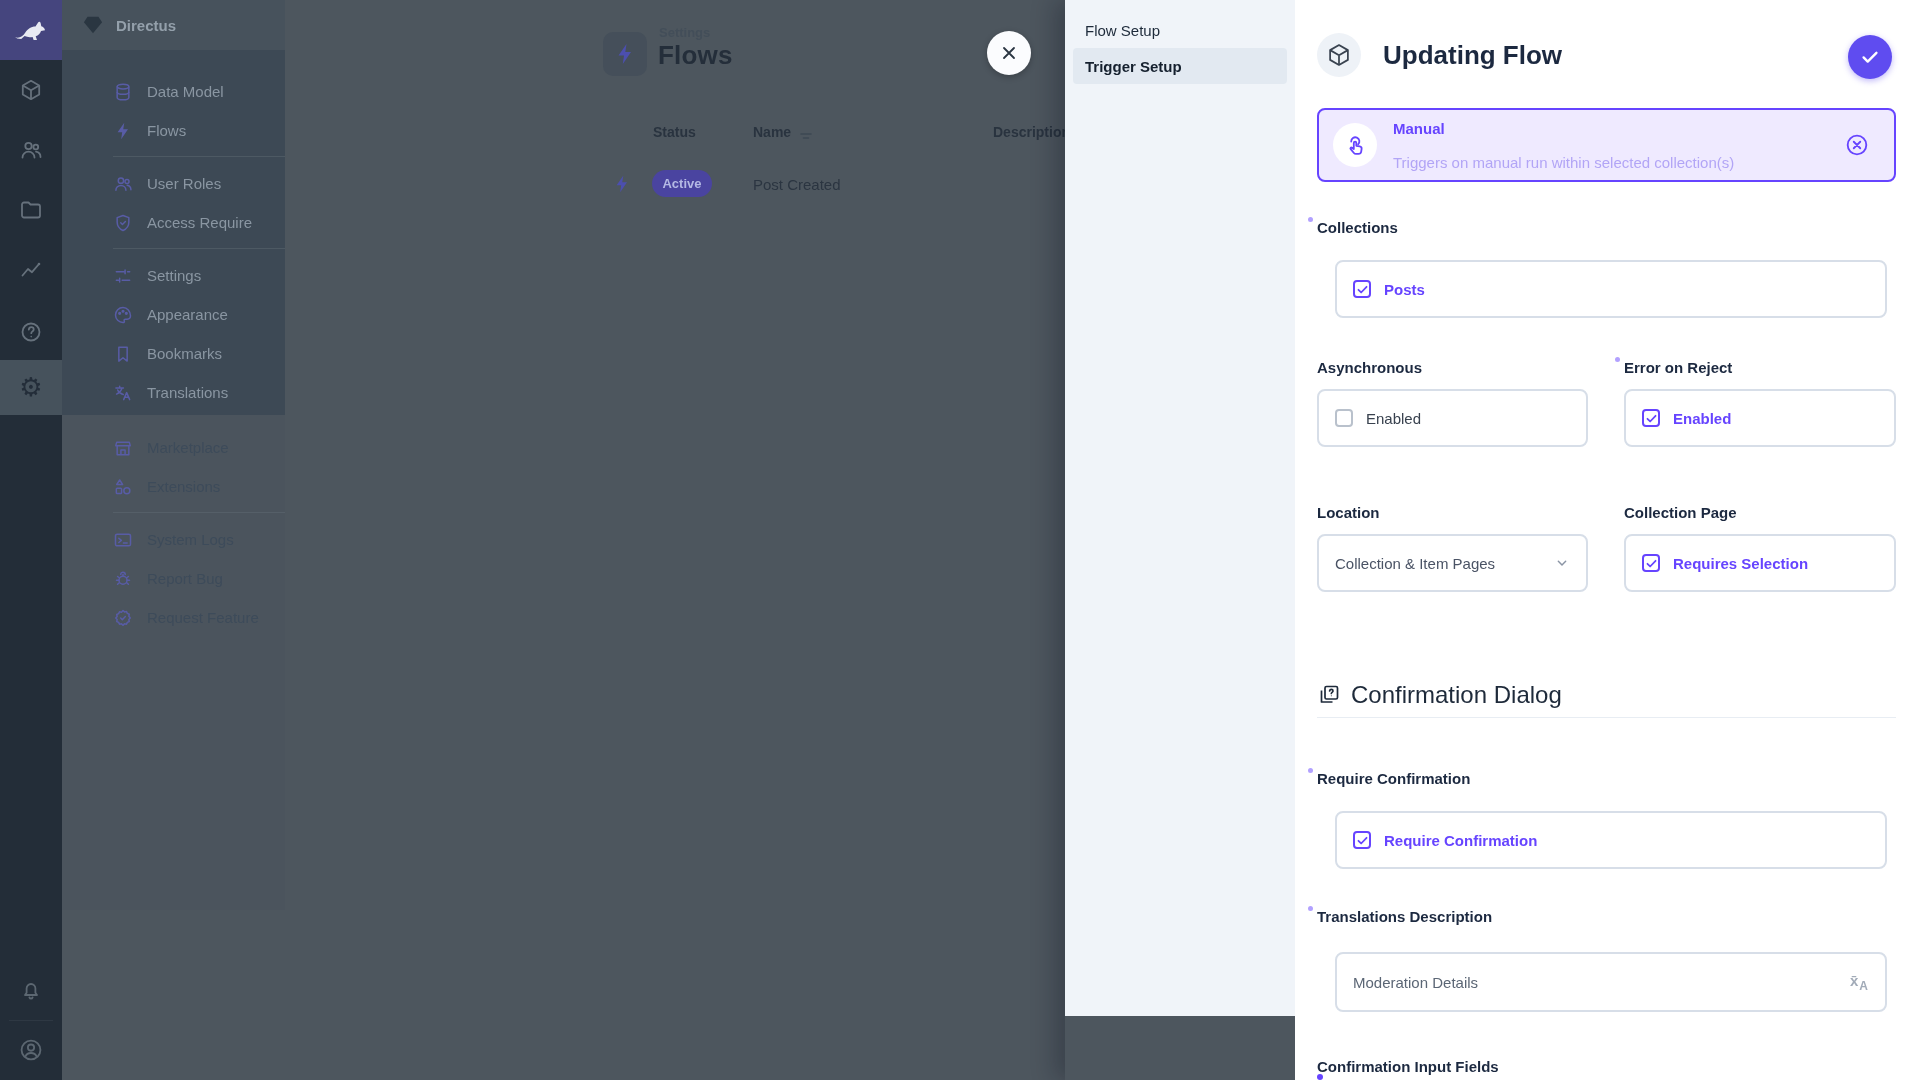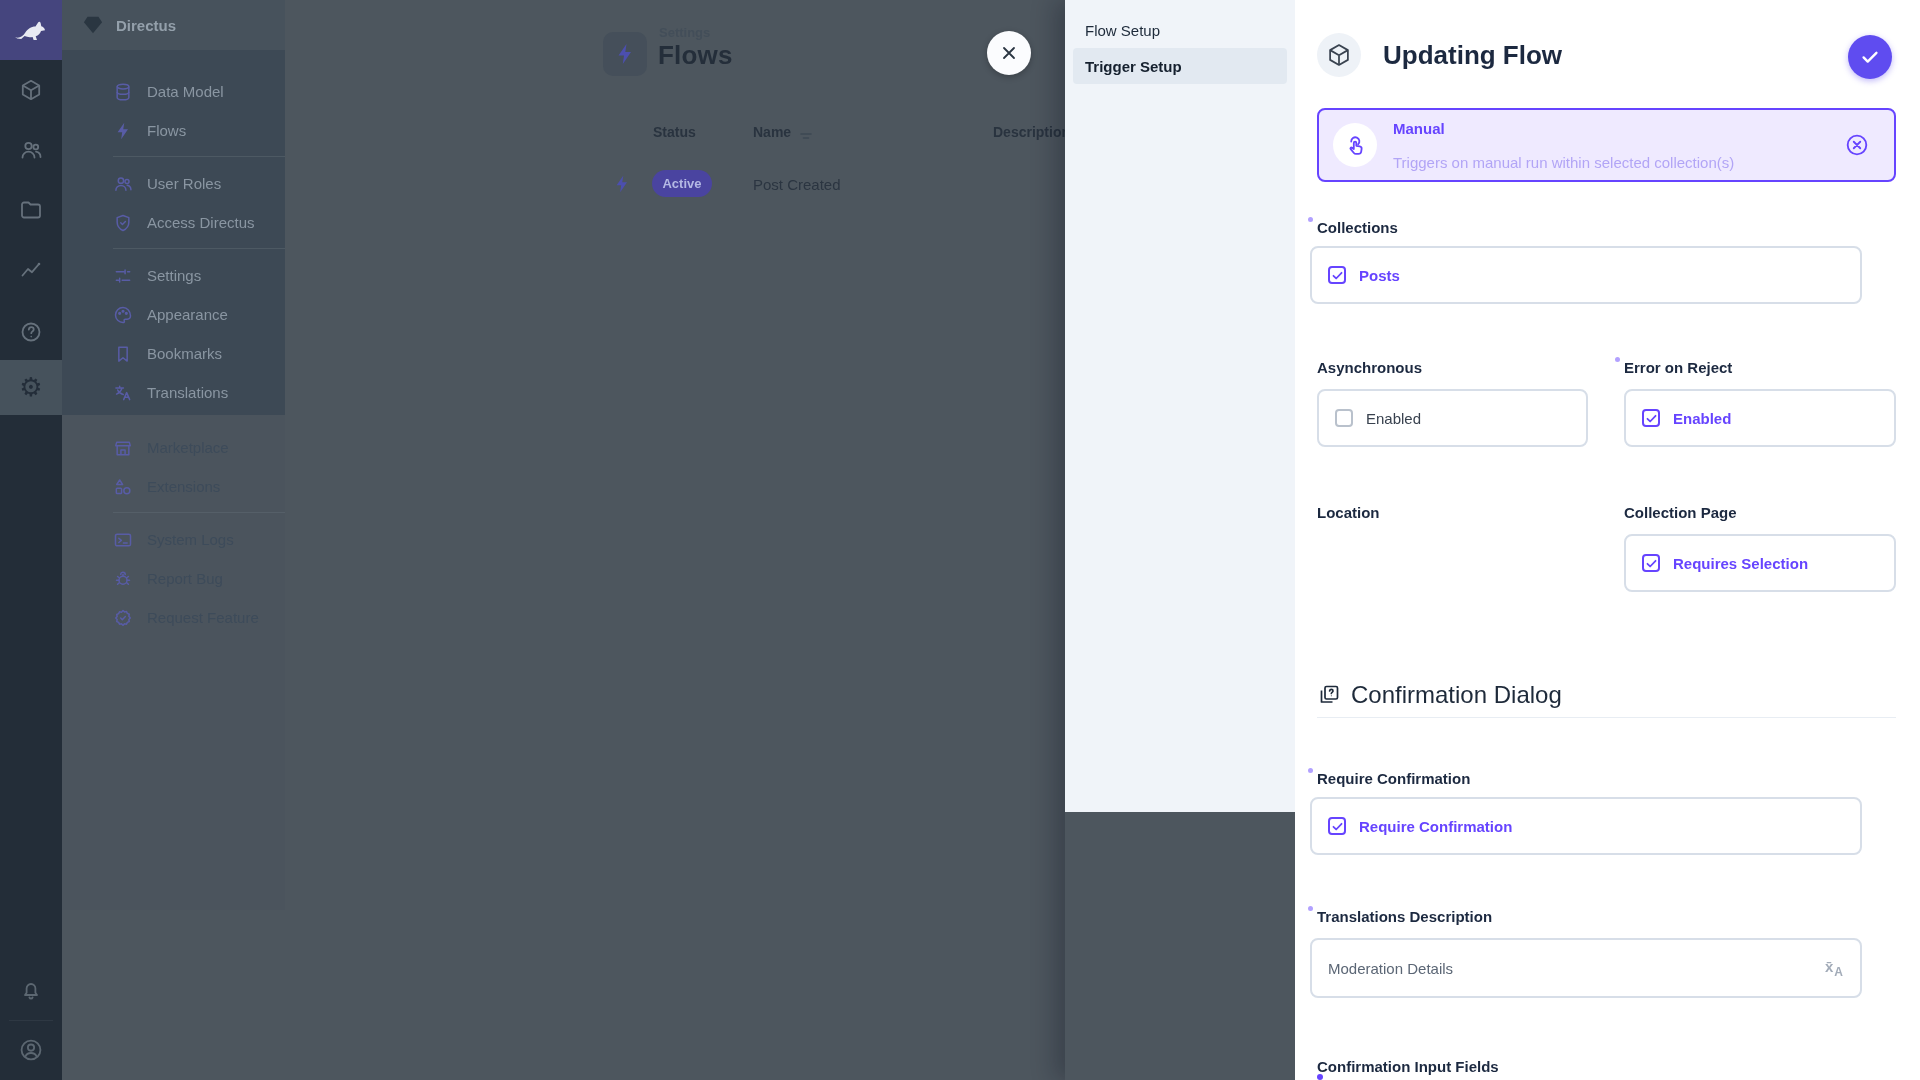--- a/index.html
+++ b/index.html
@@ -44,7 +44,7 @@
 
   
   .drawer{position:absolute;left:1065px;top:0;width:855px;height:1080px;box-shadow:-10px 0 22px rgba(10,16,28,.28);}
-  .drawer-nav{position:absolute;left:0;top:0;width:230px;height:812px;background:#f0f4f9;padding-top:12px;}
+  .drawer-nav{position:absolute;left:0;top:0;width:230px;height:1016px;background:#f0f4f9;padding-top:12px;}
   .dnav-item{margin:0 8px;height:36px;display:flex;align-items:center;padding-left:12px;border-radius:4px;font-size:15px;font-weight:500;color:#1d2a3a;}
   .dnav-item.active{background:#e2e9f1;font-weight:700;color:#15202e;}
   .drawer-main{position:absolute;left:230px;top:0;width:625px;height:1080px;background:#ffffff;}

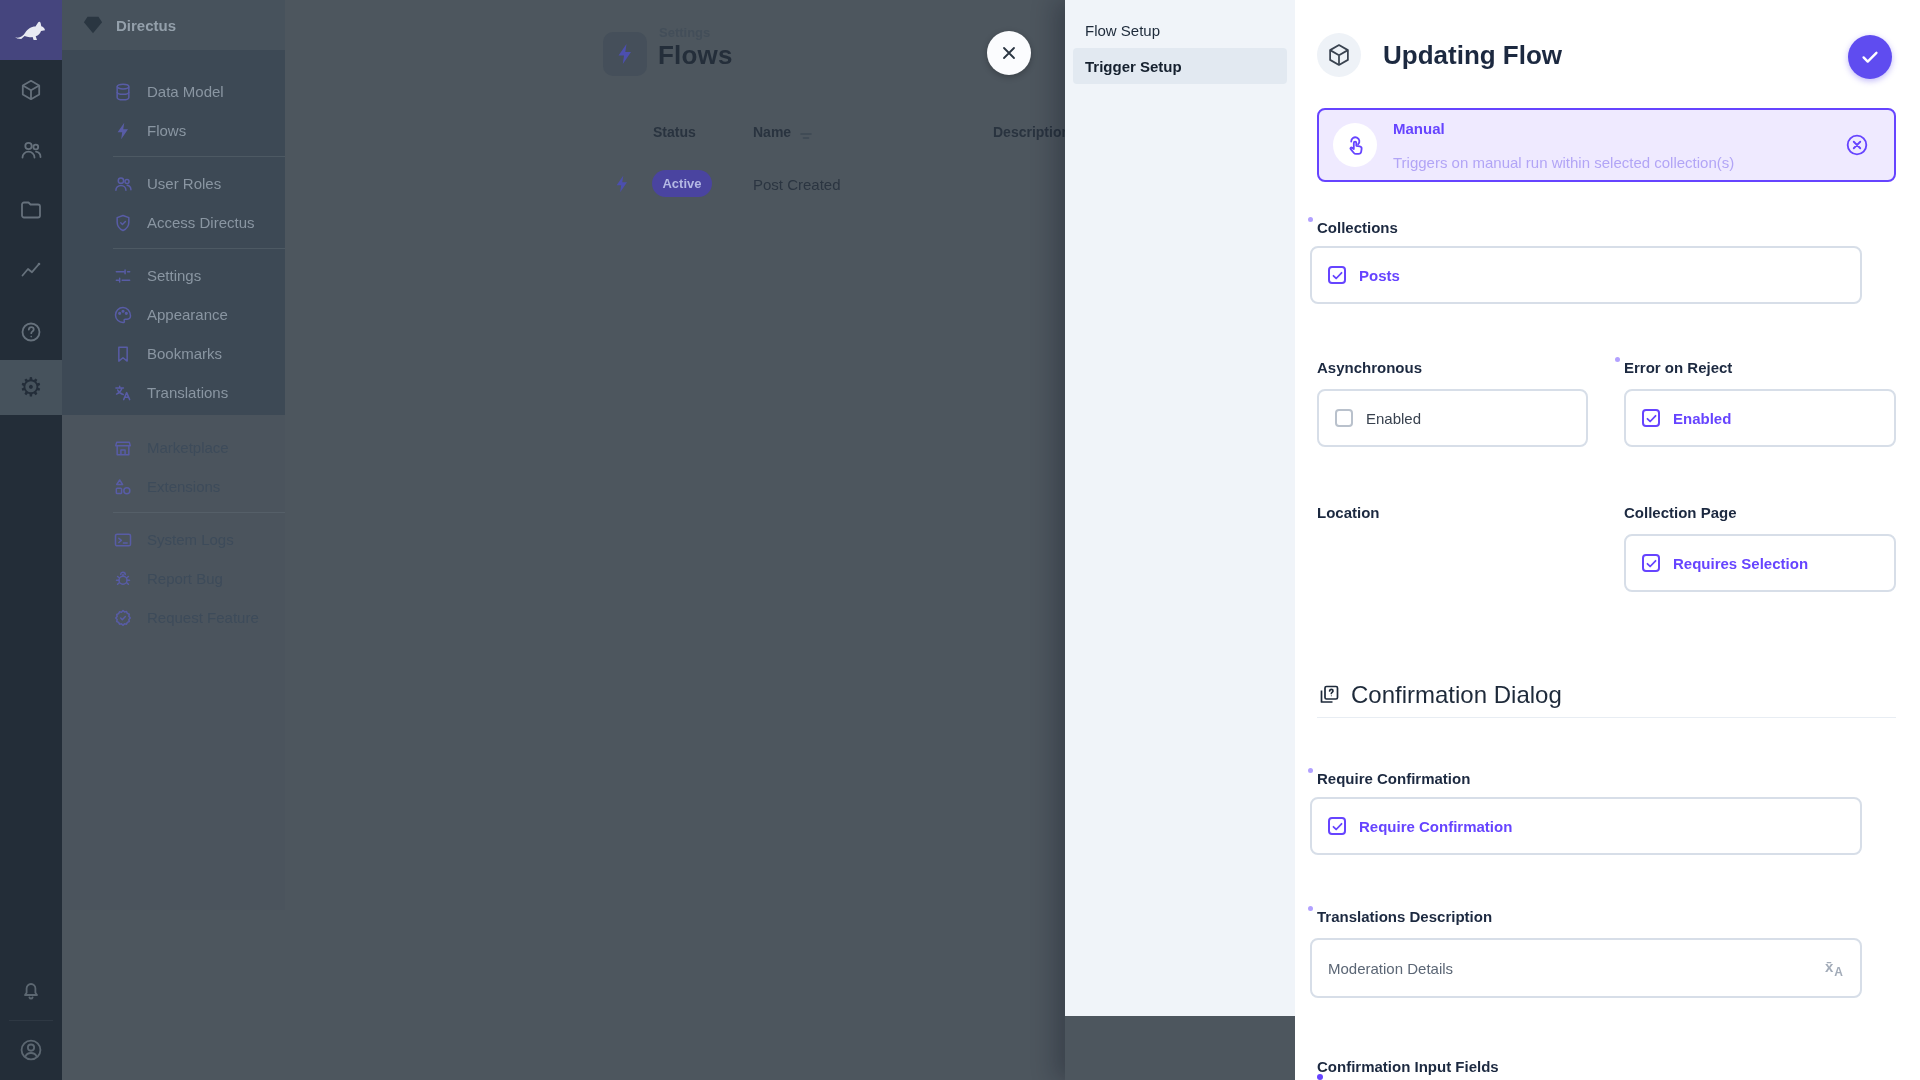--- a/index.html
+++ b/index.html
@@ -189,7 +189,7 @@
               <path d="M12 3l7 2.5V11c0 4.5-3 8-7 10-4-2-7-5.5-7-10V5.5L12 3z"></path>
               <path d="M9.3 11.8l2 2 3.6-3.6" stroke-linecap="round"></path>
             </svg>
-          <span class="lbl-up">Access Directus</span>
+          <span class="lbl-up">Access Require</span>
         </div>
         <div class="nav-divider"></div>
         <div class="nav-item">

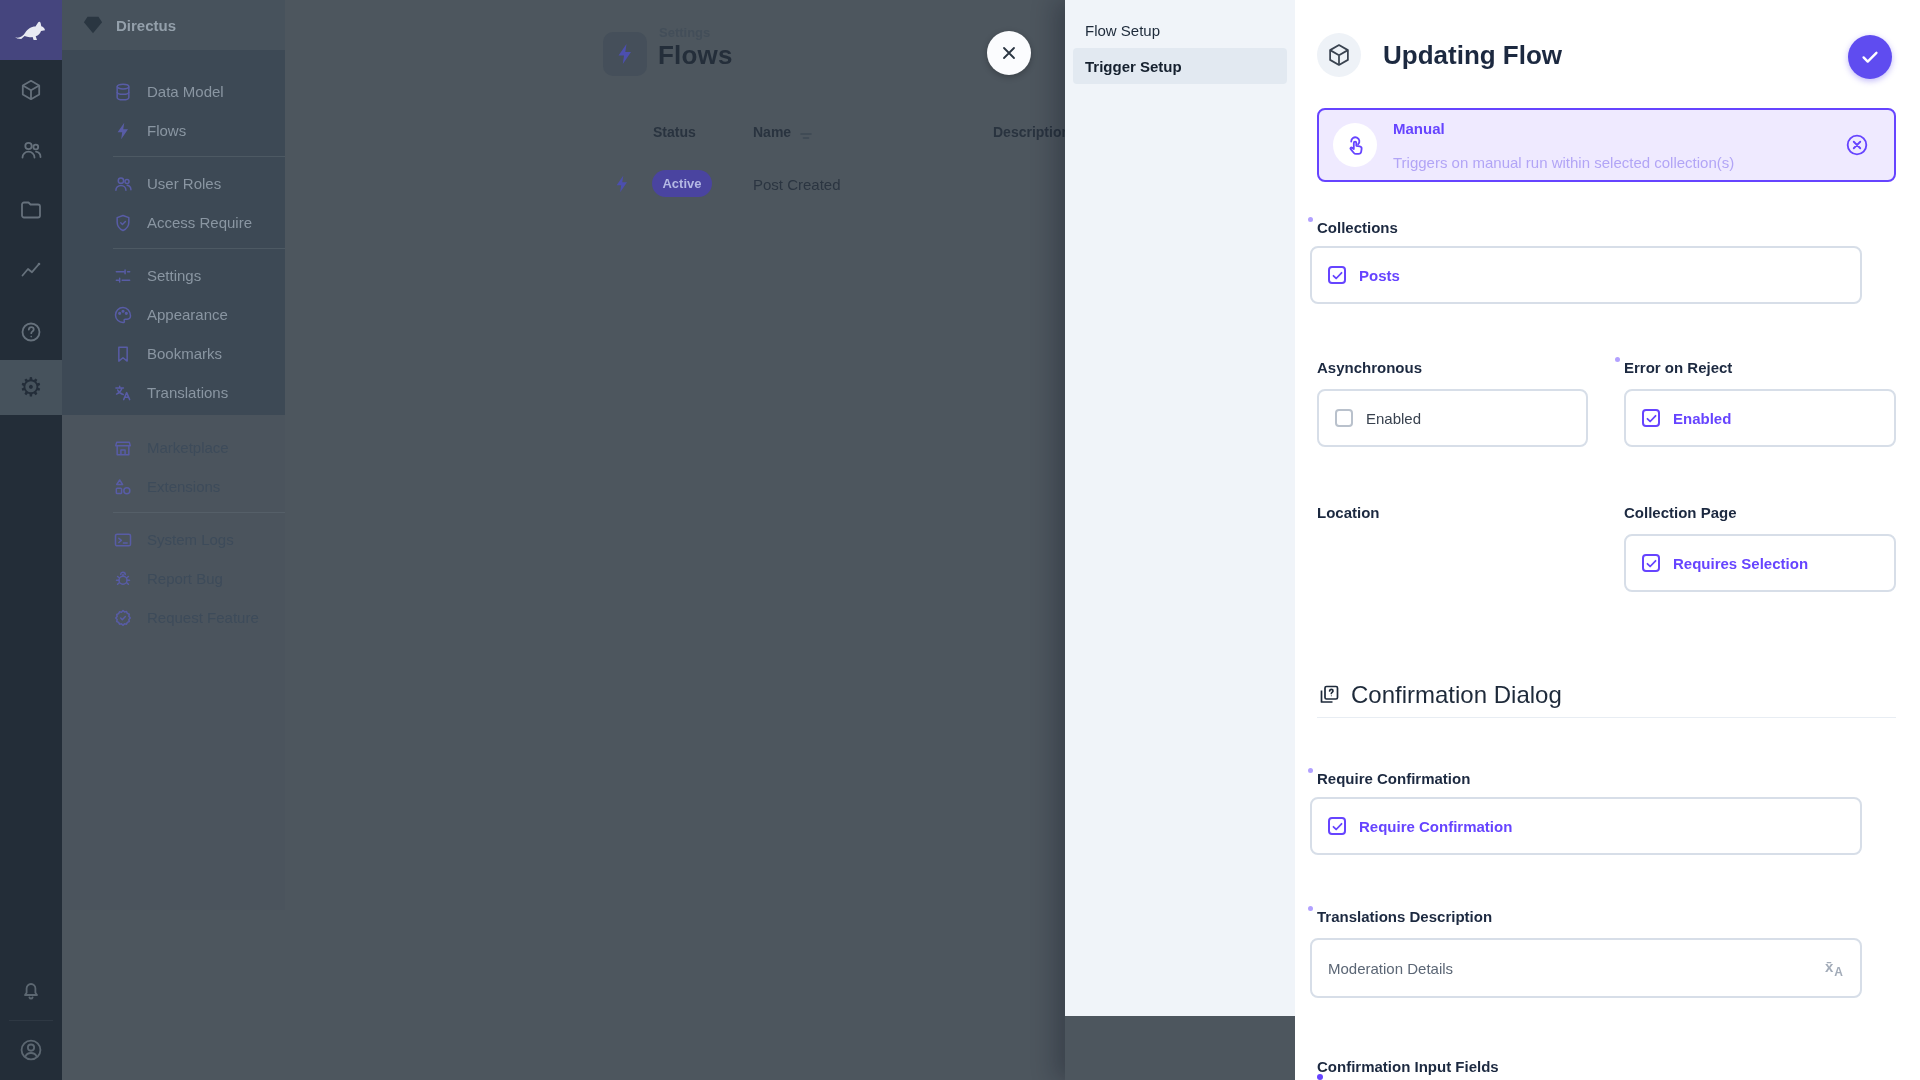--- a/index.html
+++ b/index.html
@@ -67,7 +67,7 @@
   .col-l{left:22px;}
   .col-r{left:329px;}
   .field{position:absolute;height:58px;border:2px solid #d7dee8;border-radius:8px;background:#fff;display:flex;align-items:center;gap:13px;padding:0 16px;}
-  .w-full{left:15px;width:552px;}
+  .w-full{left:40px;width:552px;margin-top:14px;}
   .w-half-l{left:22px;width:271px;}
   .w-half-r{left:329px;width:272px;}
   .cbox{width:18px;height:18px;border-radius:4px;border:2px solid #b9c1cc;background:#fff;flex:0 0 18px;display:flex;align-items:center;justify-content:center;}

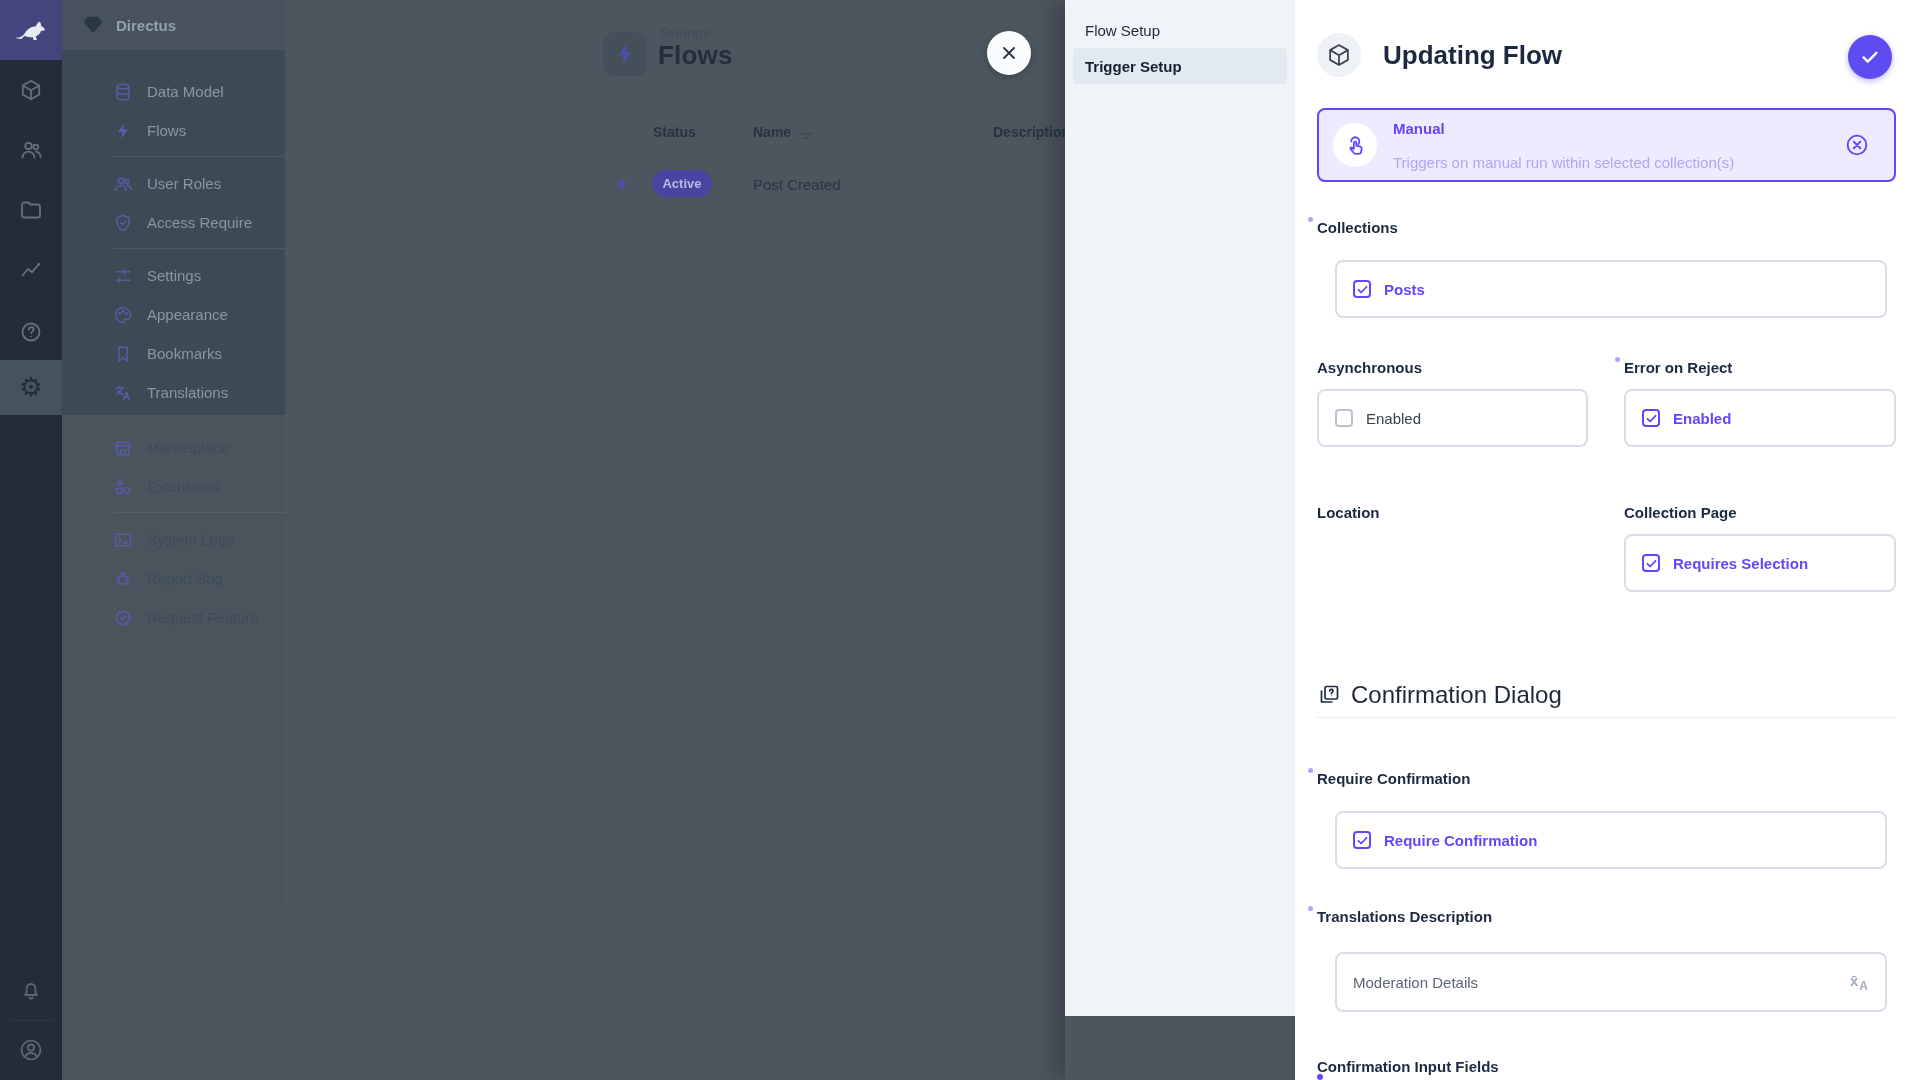--- a/index.html
+++ b/index.html
@@ -368,6 +368,14 @@
 
       <div class="flabel col-l" style="top:504px"><span>Location</span></div>
       <div class="flabel col-r" style="top:504px"><span>Collection Page</span></div>
+      <div class="field w-half-l" style="top:534px">
+        <span class="sel-value">Collection &amp; Item Pages</span>
+        <span class="chev">
+          <svg width="16" height="16" viewBox="0 0 24 24" fill="none" stroke="currentColor" stroke-width="2.2" stroke-linecap="round" stroke-linejoin="round">
+              <path d="M6.5 9.5l5.5 5.5 5.5-5.5"></path>
+            </svg>
+        </span>
+      </div>
       <div class="field w-half-r" style="top:534px">
         <div class="cbox checked">
           <svg width="13" height="13" viewBox="0 0 24 24" fill="none" stroke="currentColor" stroke-width="3.2" stroke-linecap="round" stroke-linejoin="round">

